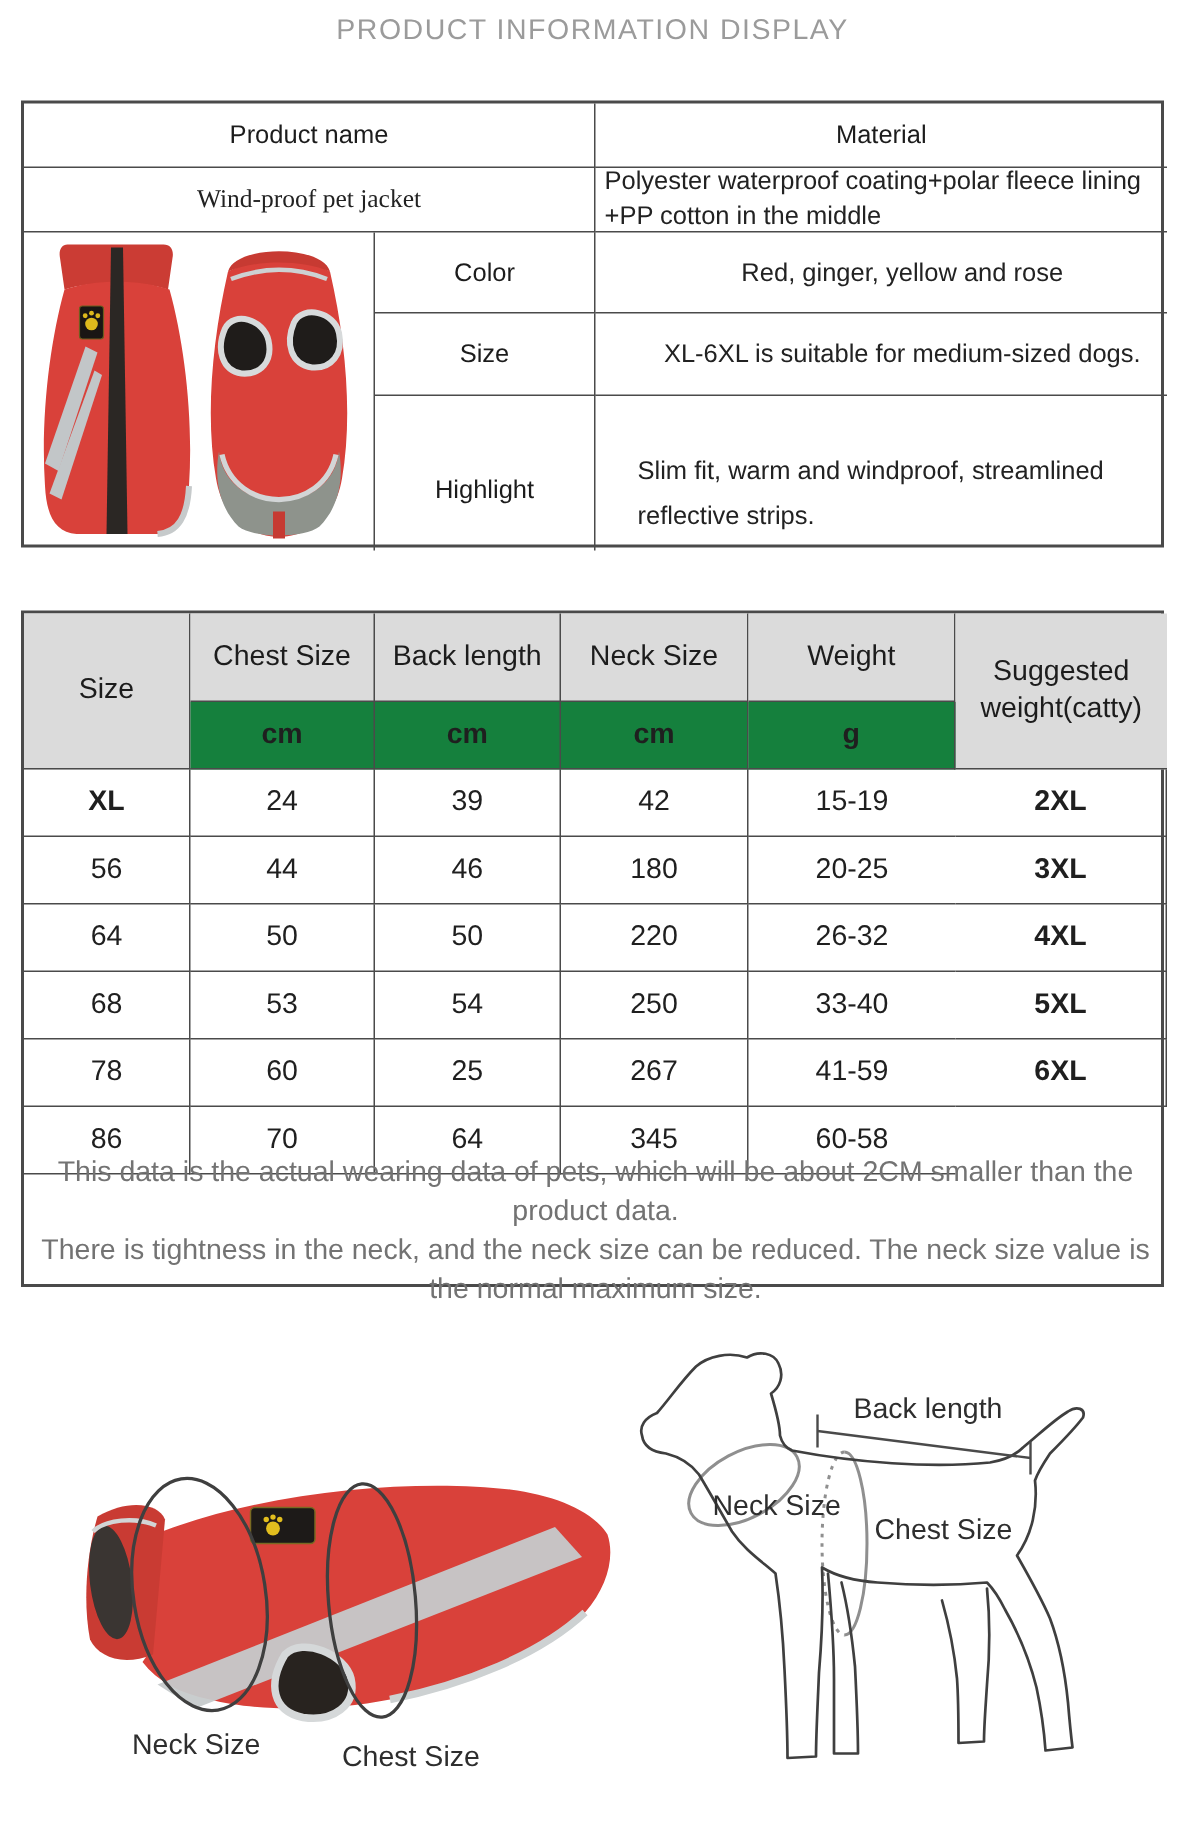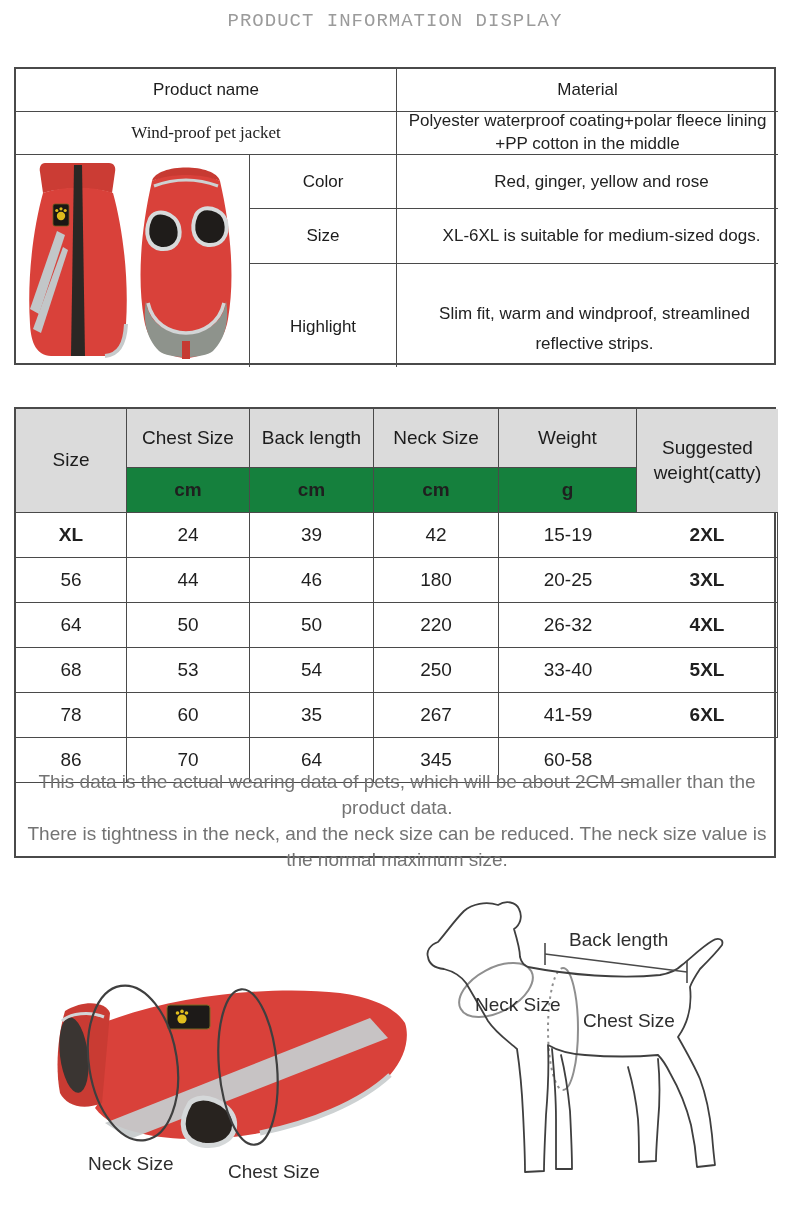--- a/index.html
+++ b/index.html
@@ -7,7 +7,7 @@
   .page{position:relative;width:790px;height:1217px;background:#fff;overflow:hidden;margin:0 auto;}
 
   .title{position:absolute;left:0;top:10px;width:100%;text-align:center;
-         font-size:19px;letter-spacing:1px;color:#9b9b9b;font-weight:400;font-family:Liberation Mono, monospace;}
+         font-size:19px;letter-spacing:1px;color:#9b9b9b;font-weight:400;}
 
   
   .info-table{position:absolute;left:14px;top:67px;width:762px;height:298px;

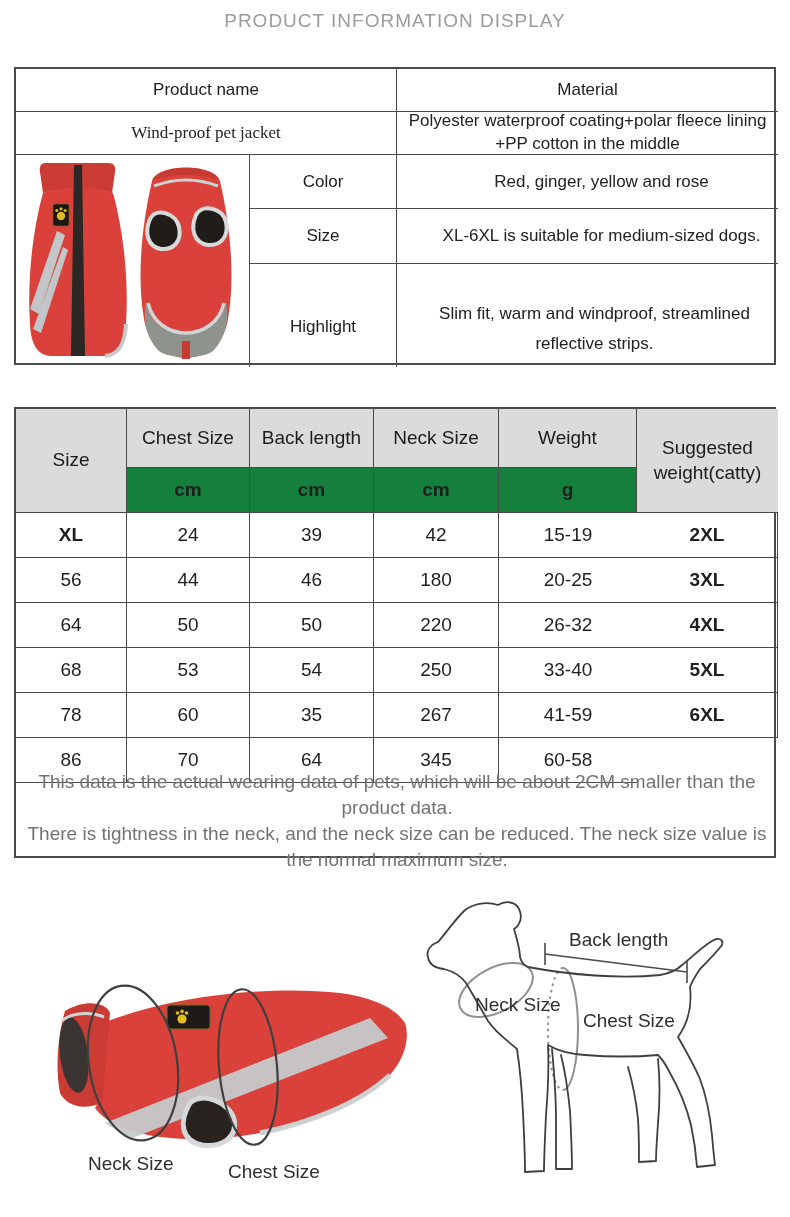--- a/index.html
+++ b/index.html
@@ -15,7 +15,7 @@
               grid-template-rows:43px 43px 54px 55px 103px;
               border:2px solid #4a4a4a;box-sizing:border-box;}
   .info-table .cell{display:flex;align-items:center;justify-content:center;
-              box-sizing:border-box;font-size:17px;text-align:center;}
+              box-sizing:border-box;font-size:17px;text-align:left;}
   .bR{border-right:1px solid #4a4a4a;}
   .bB{border-bottom:1px solid #4a4a4a;}
   .lab{font-weight:500;color:#1c1c1c;}

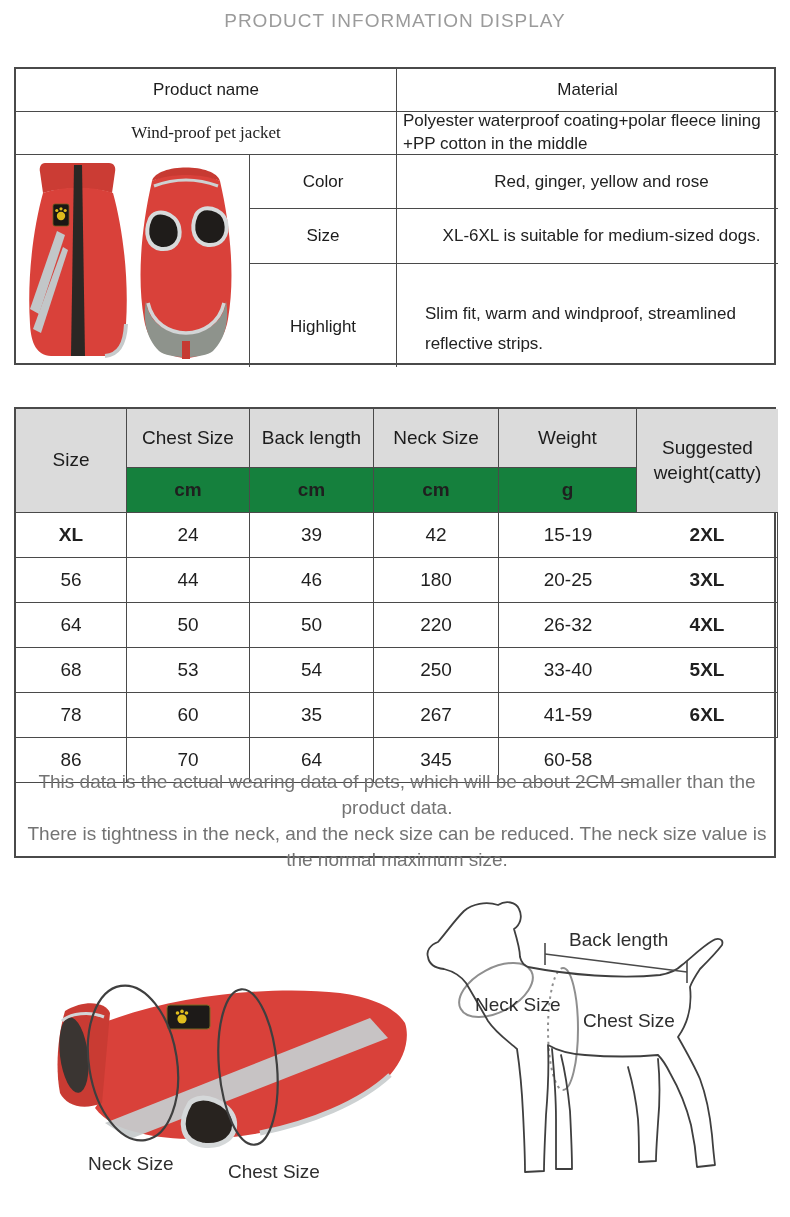--- a/index.html
+++ b/index.html
@@ -144,7 +144,7 @@
     <div class="cell szlab bR bB">5XL</div>
     <div class="cell bR bB">78</div>
     <div class="cell bR bB">60</div>
-    <div class="cell bR bB">35</div>
+    <div class="cell bR bB">25</div>
     <div class="cell bR bB">267</div>
     <div class="cell bB">41-59</div>
 

